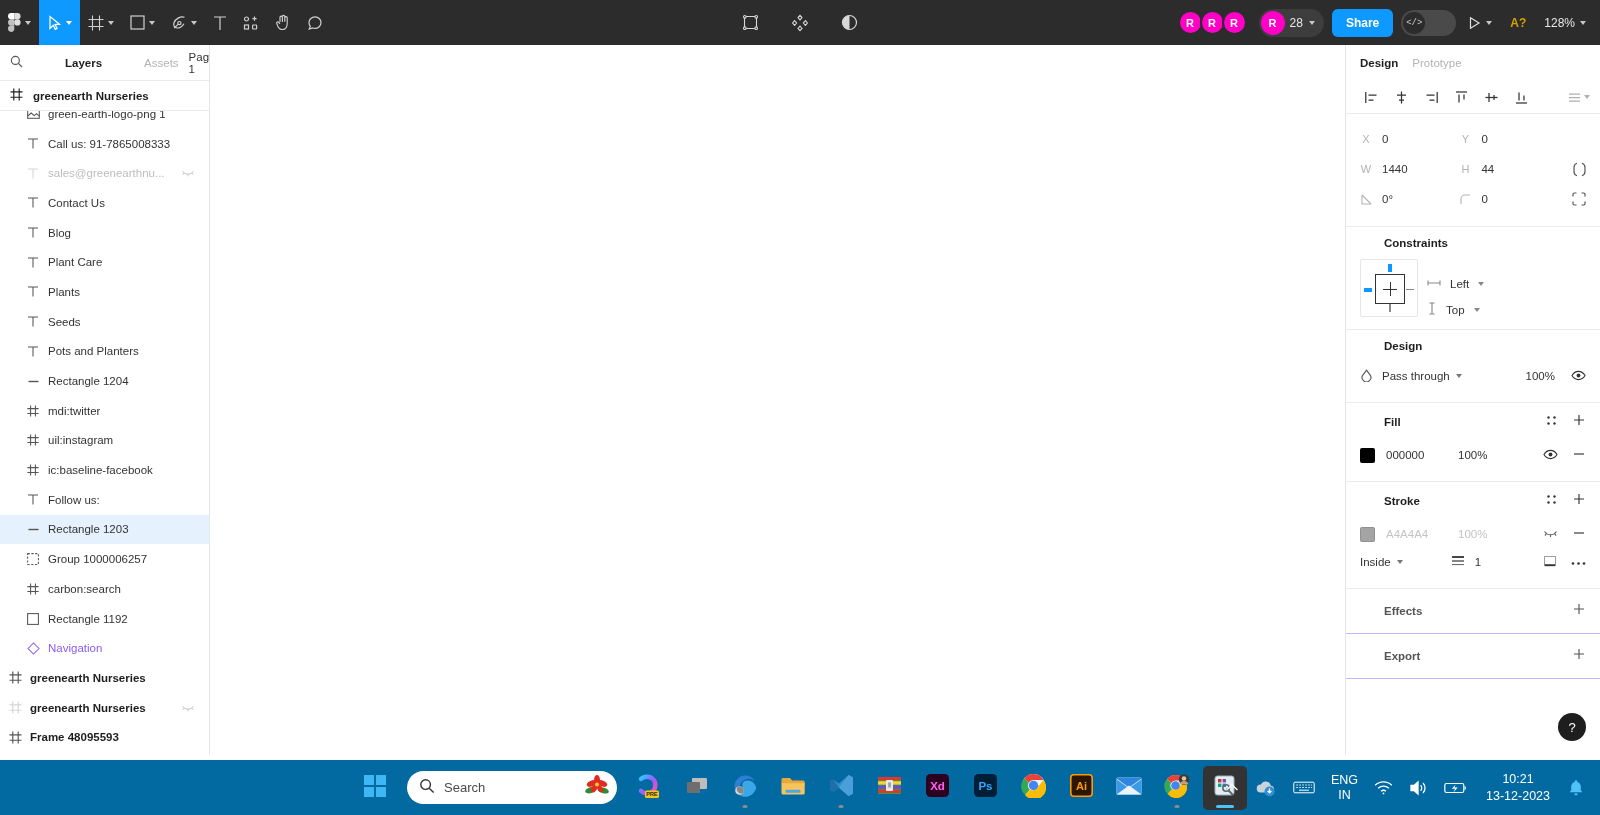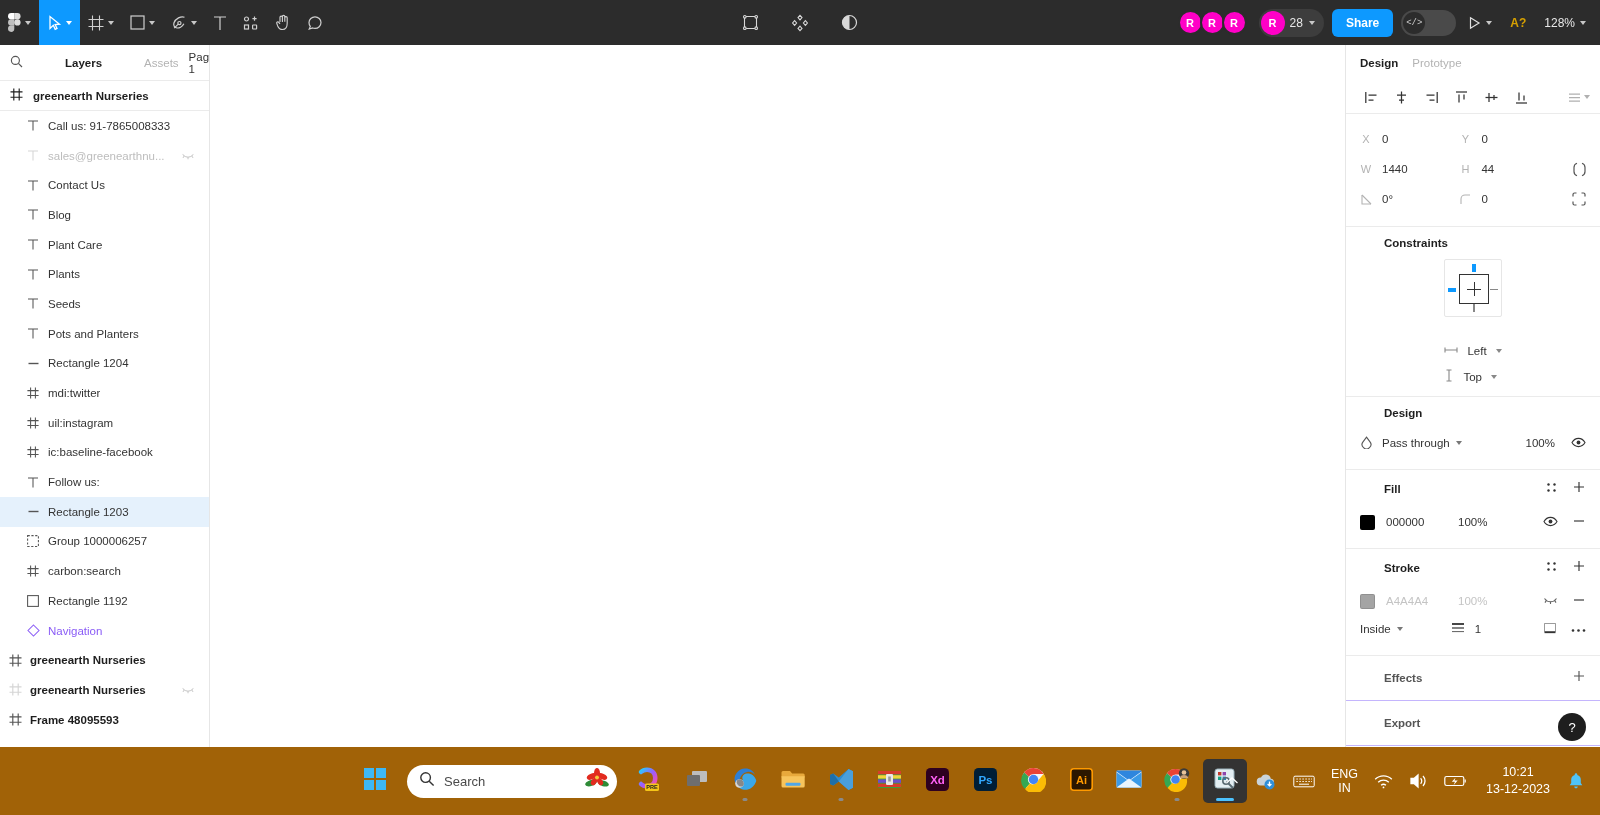--- a/index.html
+++ b/index.html
@@ -450,6 +450,15 @@
     </div>
 
     <div class="layer-list" id="layer-list">
+        <div class="layer-row" style="margin-top: -12px;">
+          <span class="layer-icon indent" style="color: rgb(85, 85, 85);">
+            <svg width="13" height="13" viewBox="0 0 13 13" fill="none" stroke="currentColor" stroke-width="1.05">
+              <rect x="0.7" y="1.7" width="11.6" height="9.6"></rect>
+              <path d="M0.7 9 4.2 6l3 2.6 2.3-2 2.8 2.6"></path>
+            </svg>
+          </span>
+          <span class="layer-name">green-earth-logo-png 1</span>
+        </div>
         <div class="layer-row">
           <span class="layer-icon indent" style="color: rgb(85, 85, 85);">
             <svg width="12" height="13" viewBox="0 0 12 13" stroke="currentColor" stroke-width="1.05" fill="none">

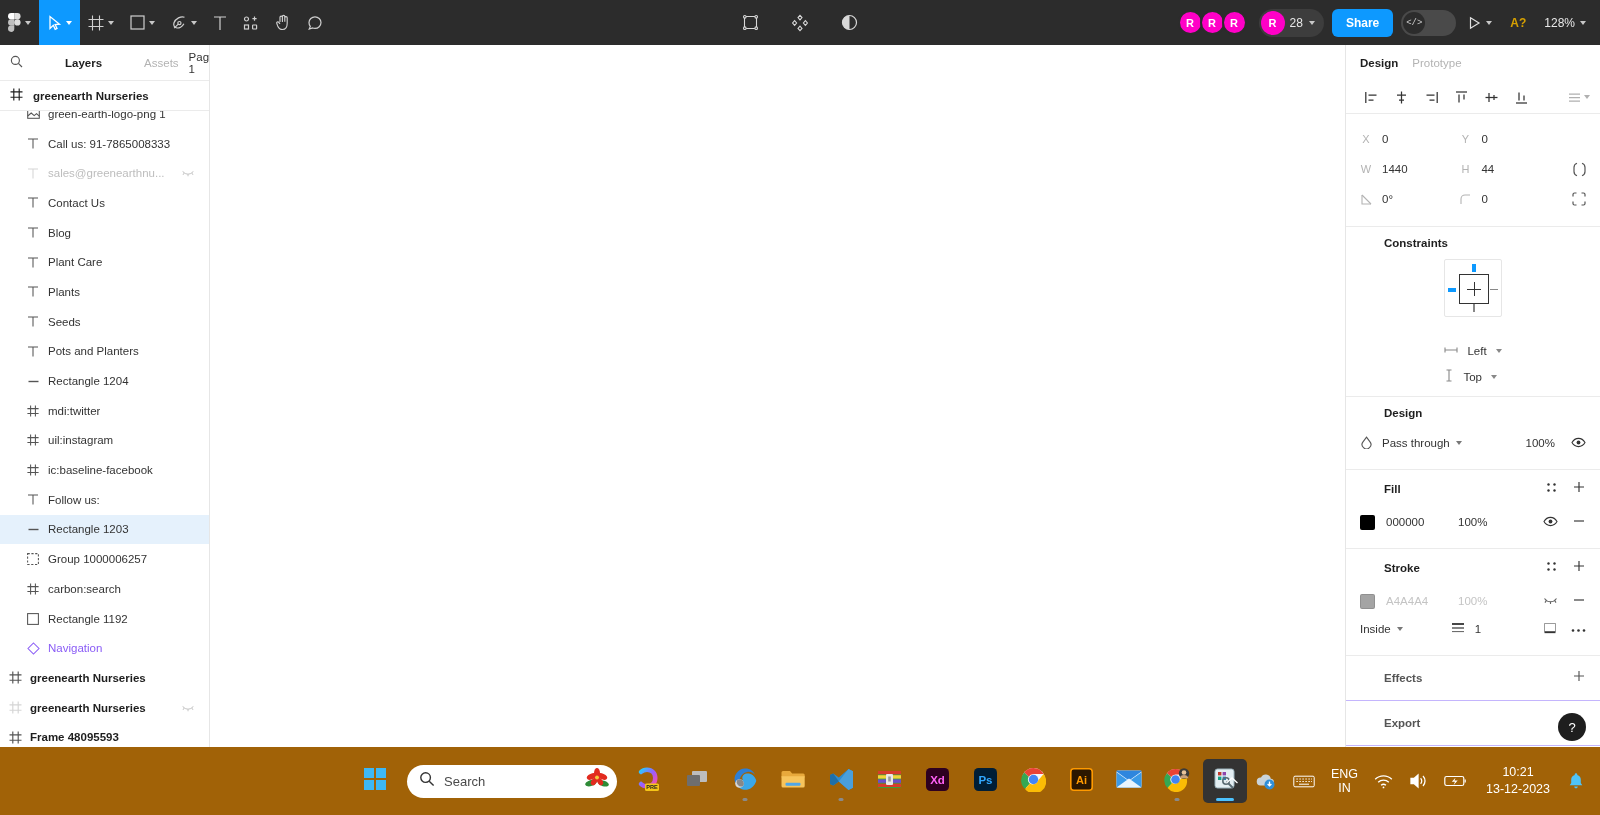--- a/index.html
+++ b/index.html
@@ -178,7 +178,7 @@
   .sec-title { font-size: 11.5px; font-weight: bold; color: #1e1e1e; margin-left: 24px; }
   .sec-head { display: flex; align-items: center; justify-content: space-between; margin-bottom: 10px; }
   .sec-head-icons { display: flex; align-items: center; gap: 14px; }
-  .constraint-row { display: flex; align-items: center; gap: 22px; flex-direction: column; }
+  .constraint-row { display: flex; align-items: flex-end; gap: 9px; }
   .constraint-widget {
     width: 58px; height: 58px; border: 1px solid #e6e6e6; border-radius: 2px;
     position: relative; cursor: pointer; background: #fff;

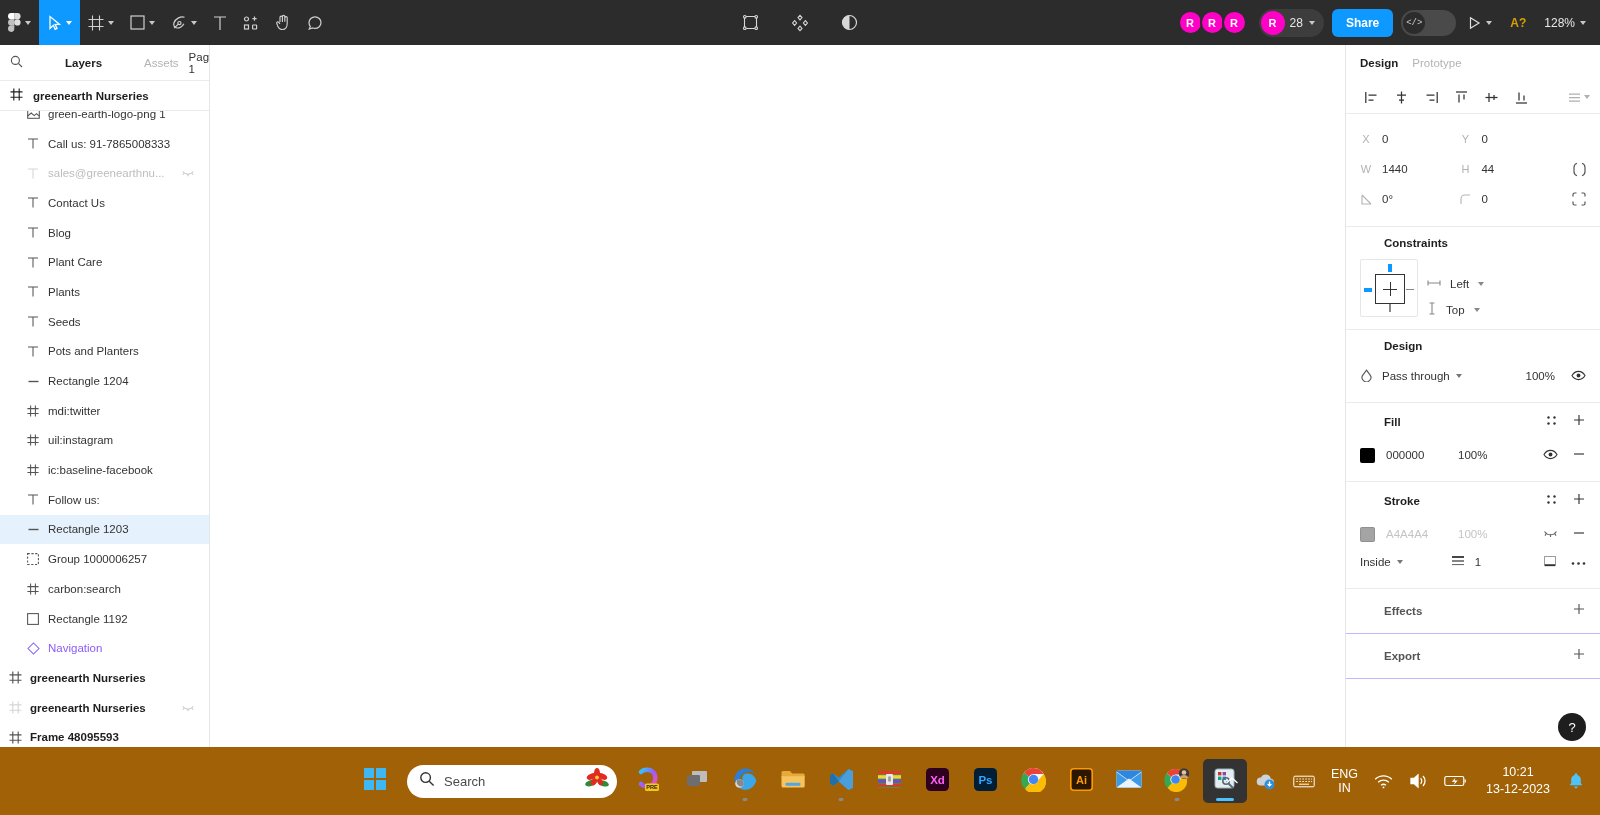--- a/index.html
+++ b/index.html
@@ -219,8 +219,8 @@
   
   .taskbar {
     position: absolute; bottom: 0; left: 0;
-    width: 1600px; height: 68px;
-    background: #a16207;
+    width: 1600px; height: 55px;
+    background: #0369a1;
     display: flex; align-items: center;
   }
   .tb-apps {

